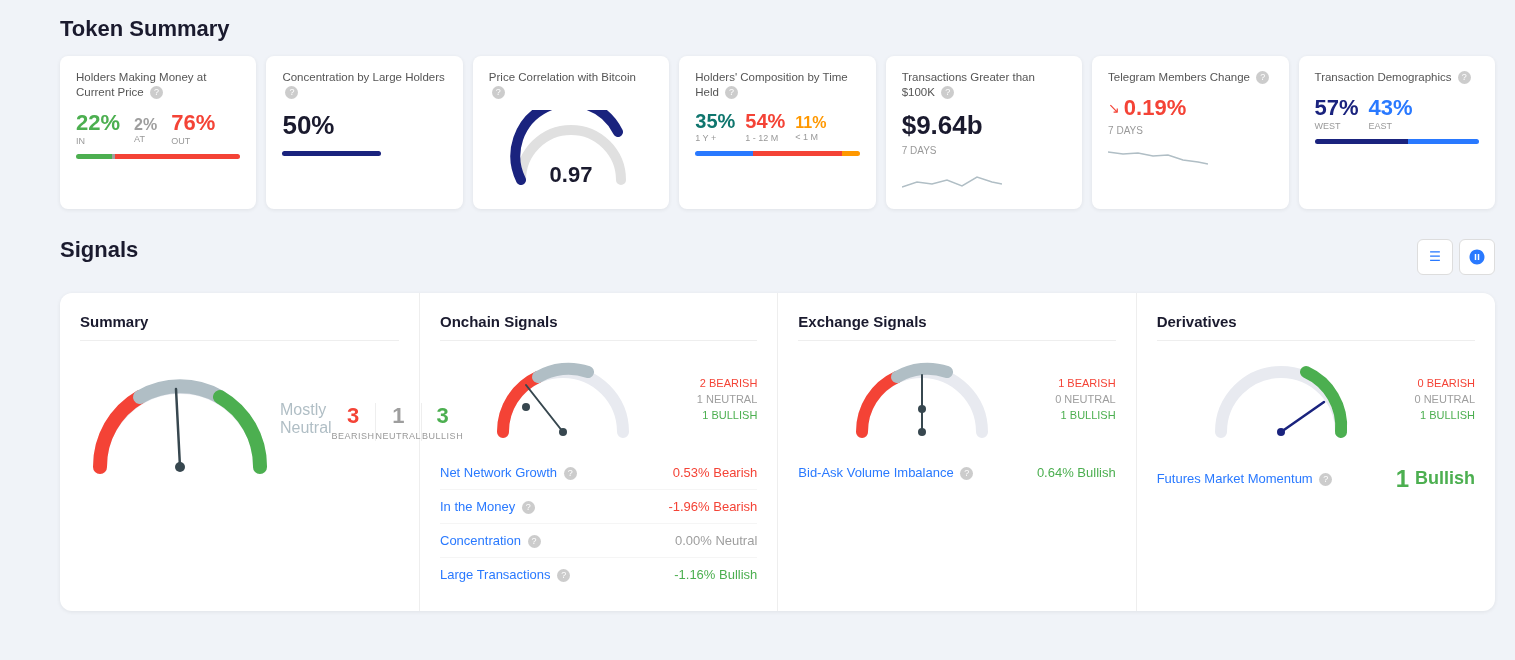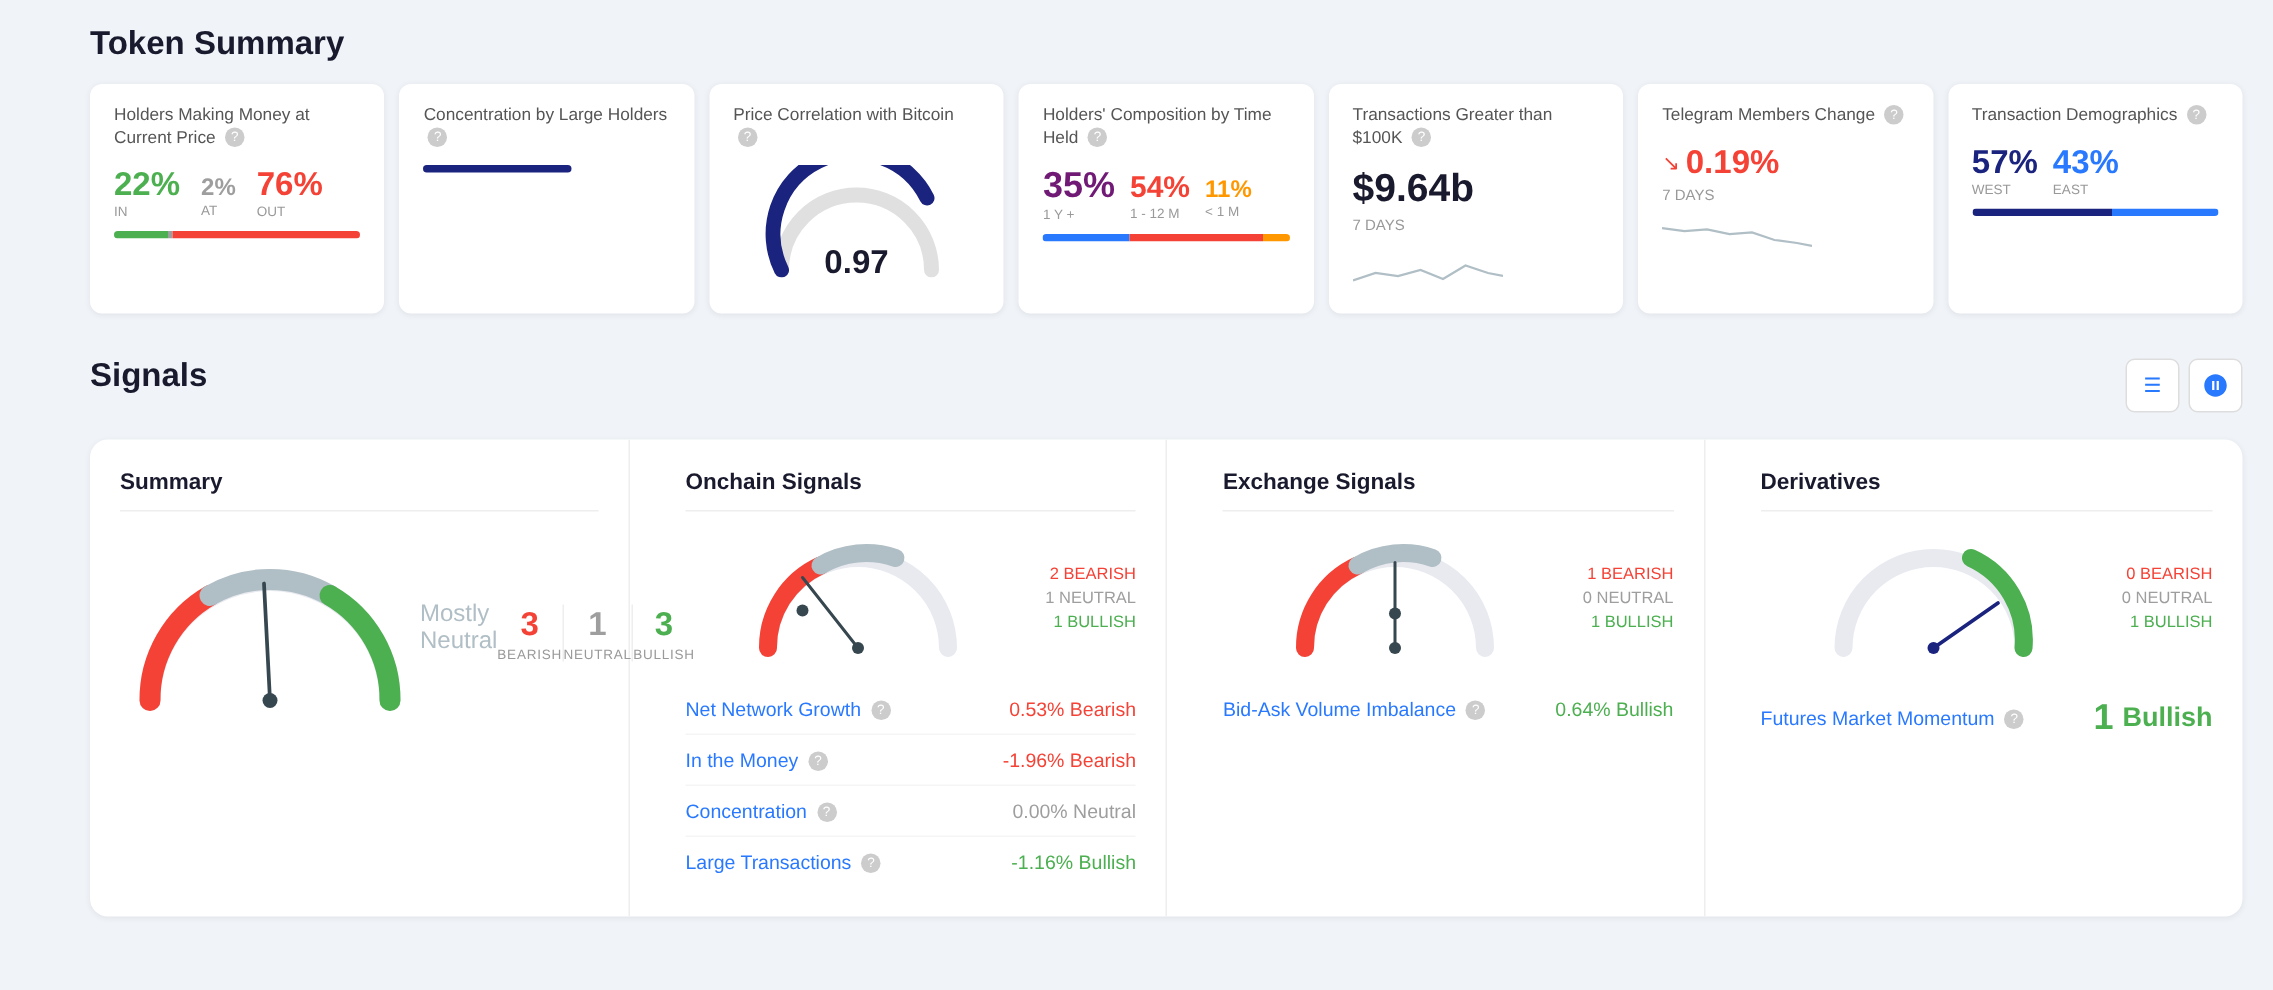--- a/index.html
+++ b/index.html
@@ -151,6 +151,7 @@
           <span>Concentration by Large Holders</span>
           <span class="help-icon">?</span>
         </div>
+        <div class="conc-value">50%</div>
         <div class="conc-bar"></div>
       </div>
 

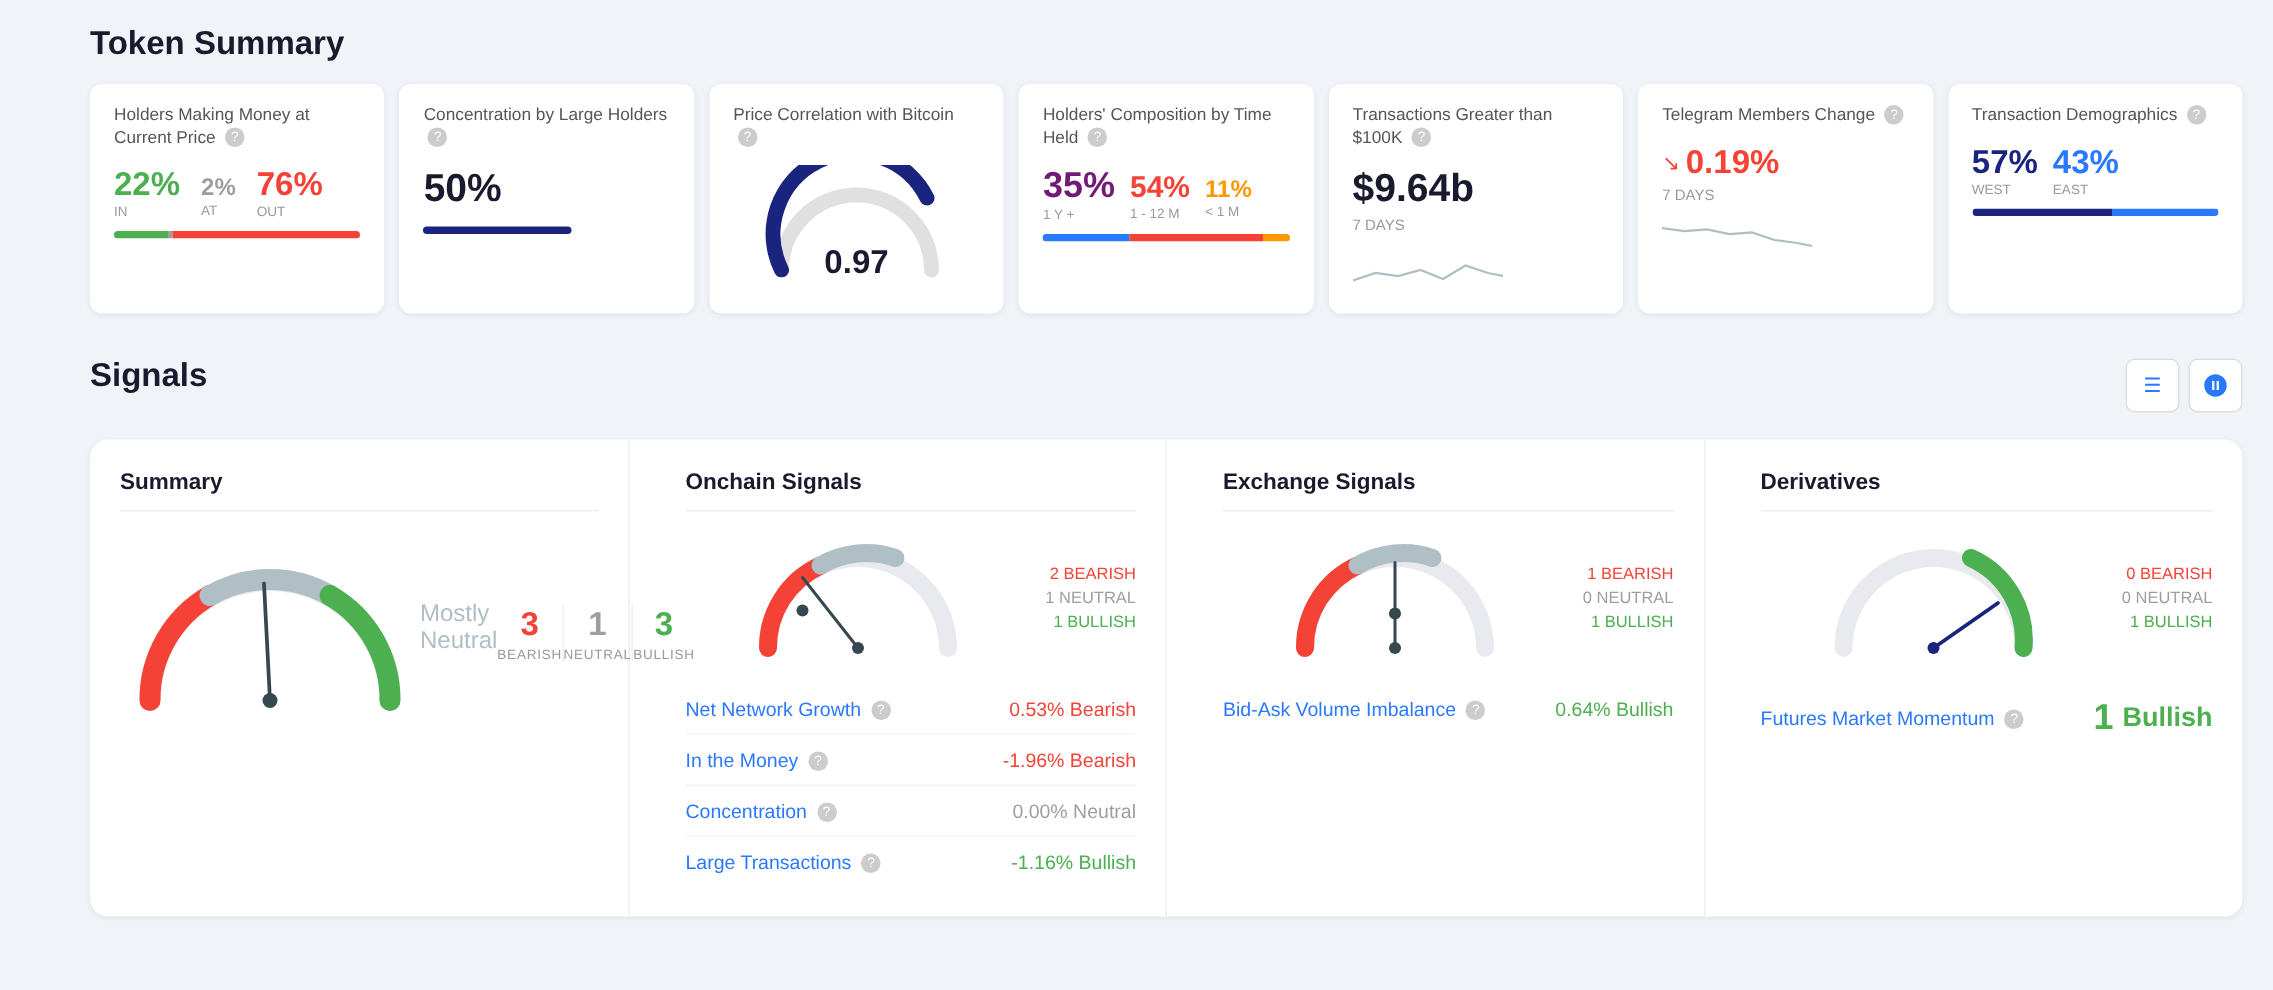--- a/index.html
+++ b/index.html
@@ -35,7 +35,7 @@
     
     
     .holders-comp { display: flex; gap: 10px; align-items: baseline; margin-bottom: 8px; }
-    .comp-1y { color: #701a75; font-size: 24px; font-weight: 700; }
+    .comp-1y { color: #0f766e; font-size: 20px; font-weight: 700; }
     .comp-12m { color: #f44336; font-size: 20px; font-weight: 700; }
     .comp-1m { color: #ff9800; font-size: 16px; font-weight: 600; }
     .comp-bar { height: 5px; border-radius: 3px; display: flex; overflow: hidden; margin-top: 4px; }

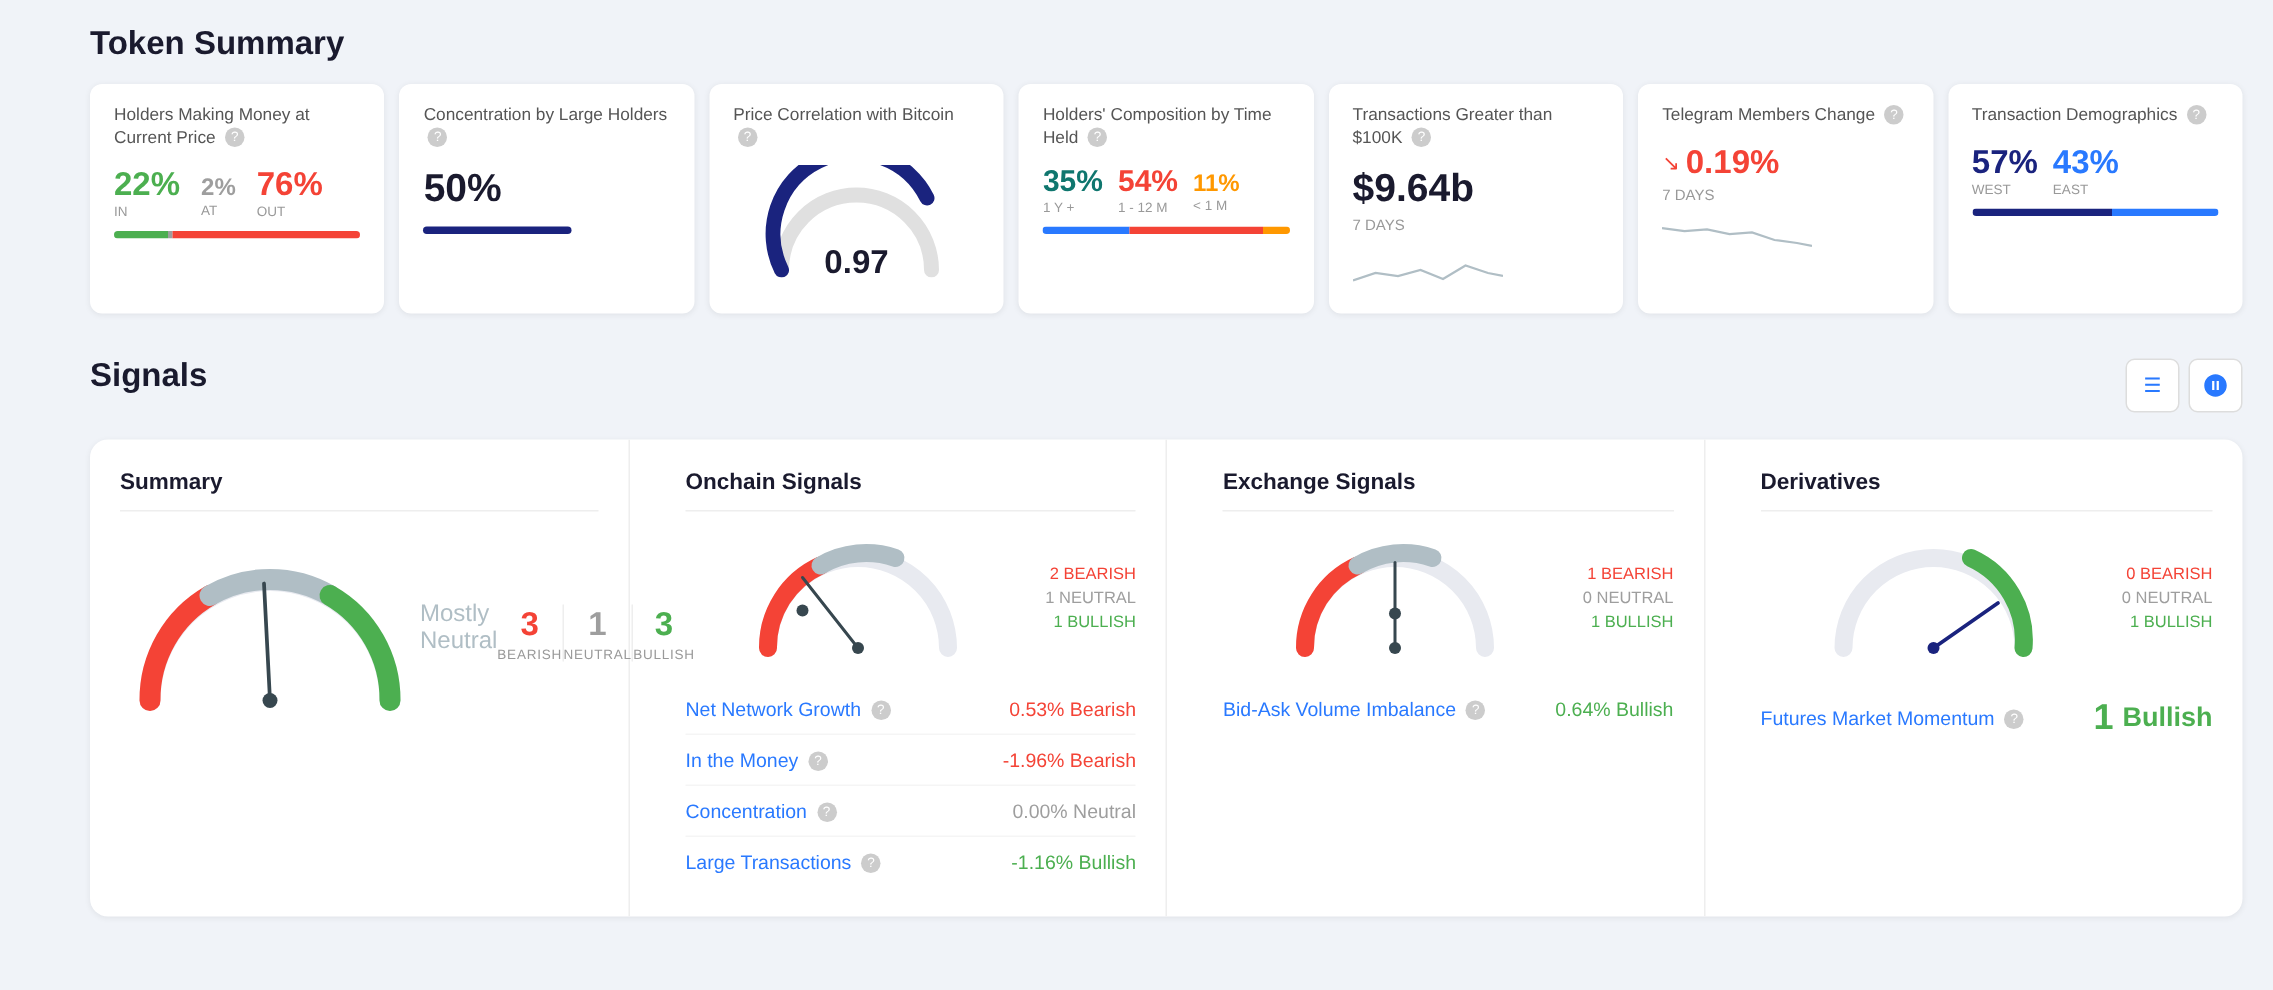--- a/index.html
+++ b/index.html
@@ -66,7 +66,7 @@
     .signals-buttons { display: flex; gap: 6px; }
     .signals-btn { width: 36px; height: 36px; border: 1px solid #ddd; border-radius: 6px; background: #fff; display: flex; align-items: center; justify-content: center; cursor: pointer; color: #2979ff; }
     
-    .signals-grid { display: grid; grid-template-columns: 360px 1fr 1fr 1fr; gap: 17px; background: #fff; border-radius: 12px; box-shadow: 0 1px 4px rgba(0,0,0,0.07); overflow: hidden; }
+    .signals-grid { display: grid; grid-template-columns: 360px 1fr 1fr 1fr; gap: 0; background: #fff; border-radius: 12px; box-shadow: 0 1px 4px rgba(0,0,0,0.07); overflow: hidden; }
     
     .signal-panel { padding: 20px; border-right: 1px solid #eee; }
     .signal-panel:last-child { border-right: none; }

